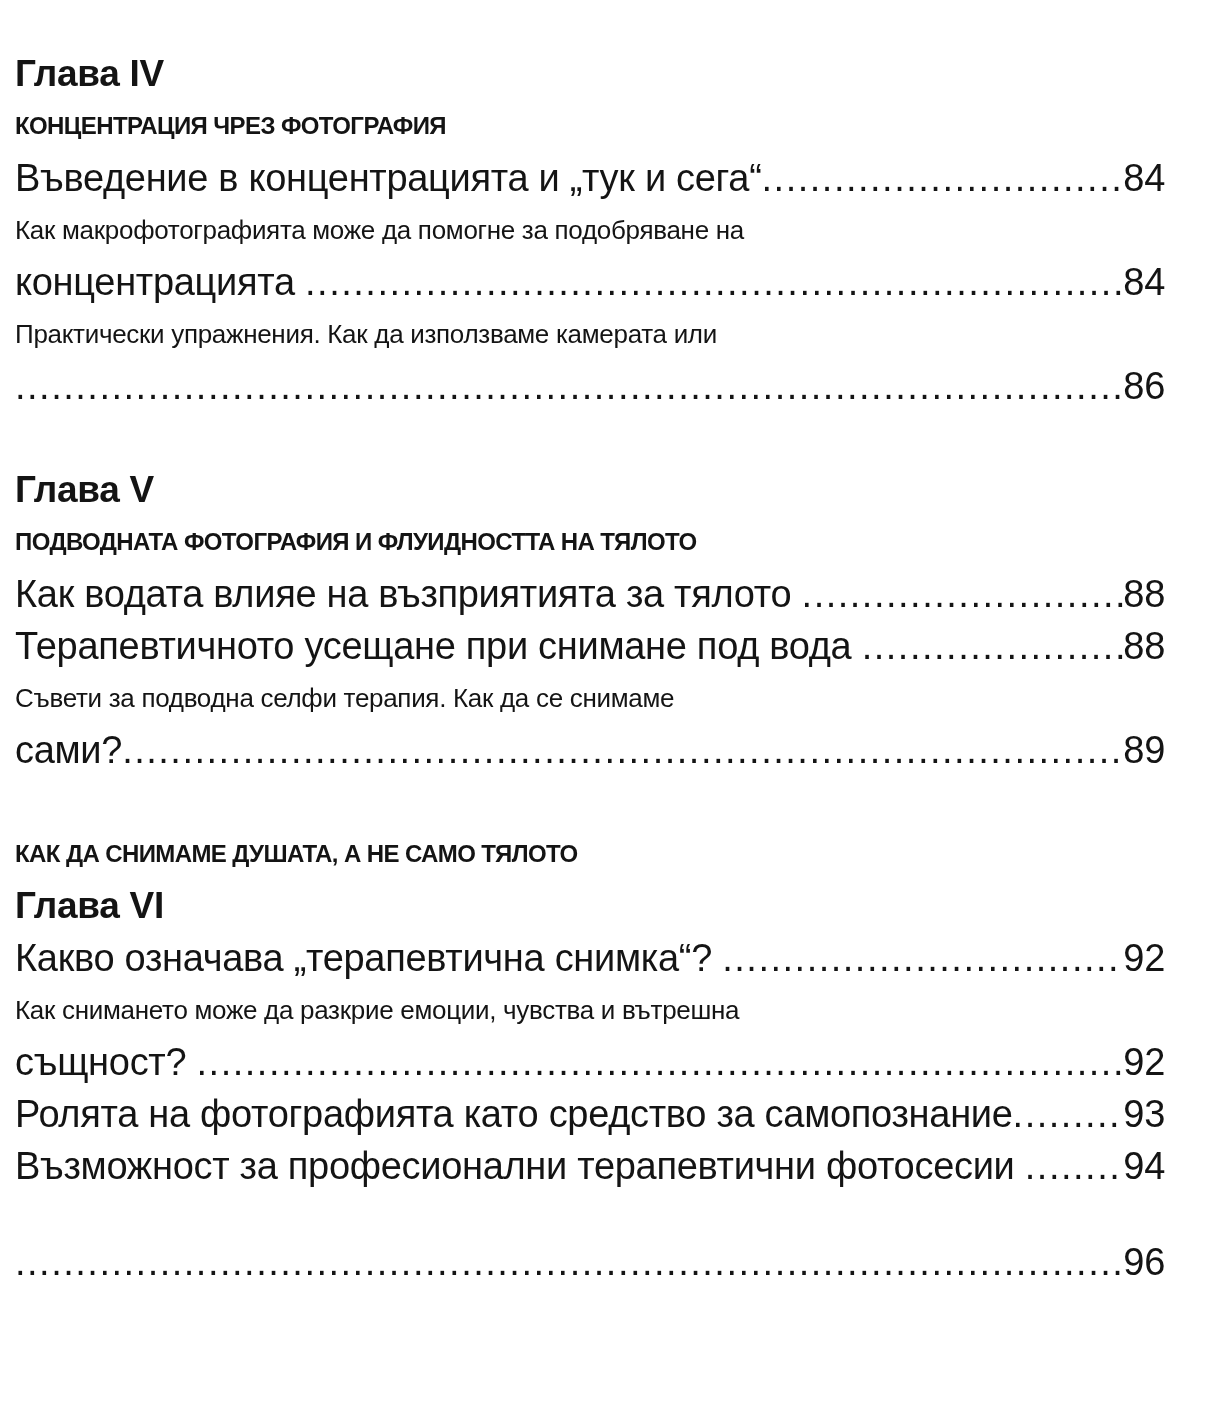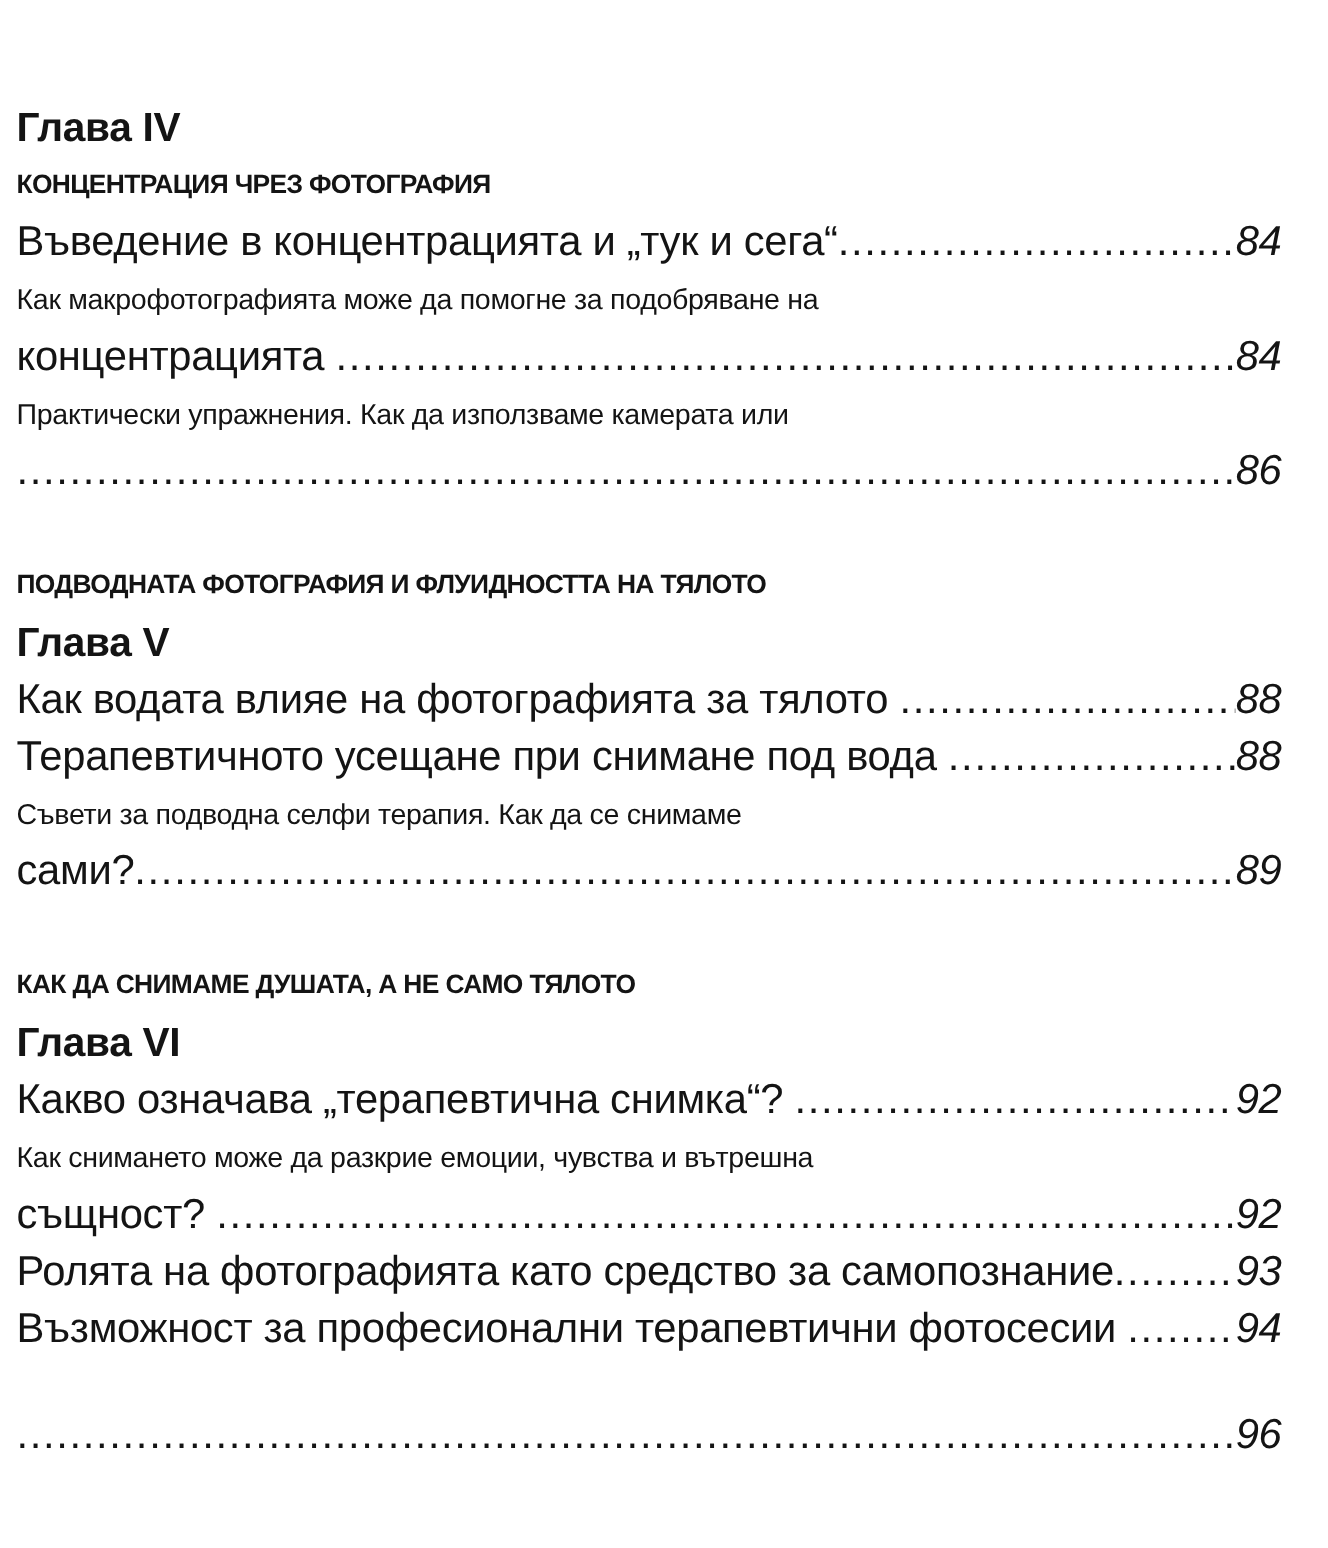--- a/index.html
+++ b/index.html
@@ -13,7 +13,7 @@
     width: 1207px;
     height: 1407px;
     background: #ffffff;
-    padding: 90px 42px 0 15px;
+    padding: 48px 42px 0 15px;
     font-family: "Liberation Sans", sans-serif;
     color: #141414;
     overflow: hidden;

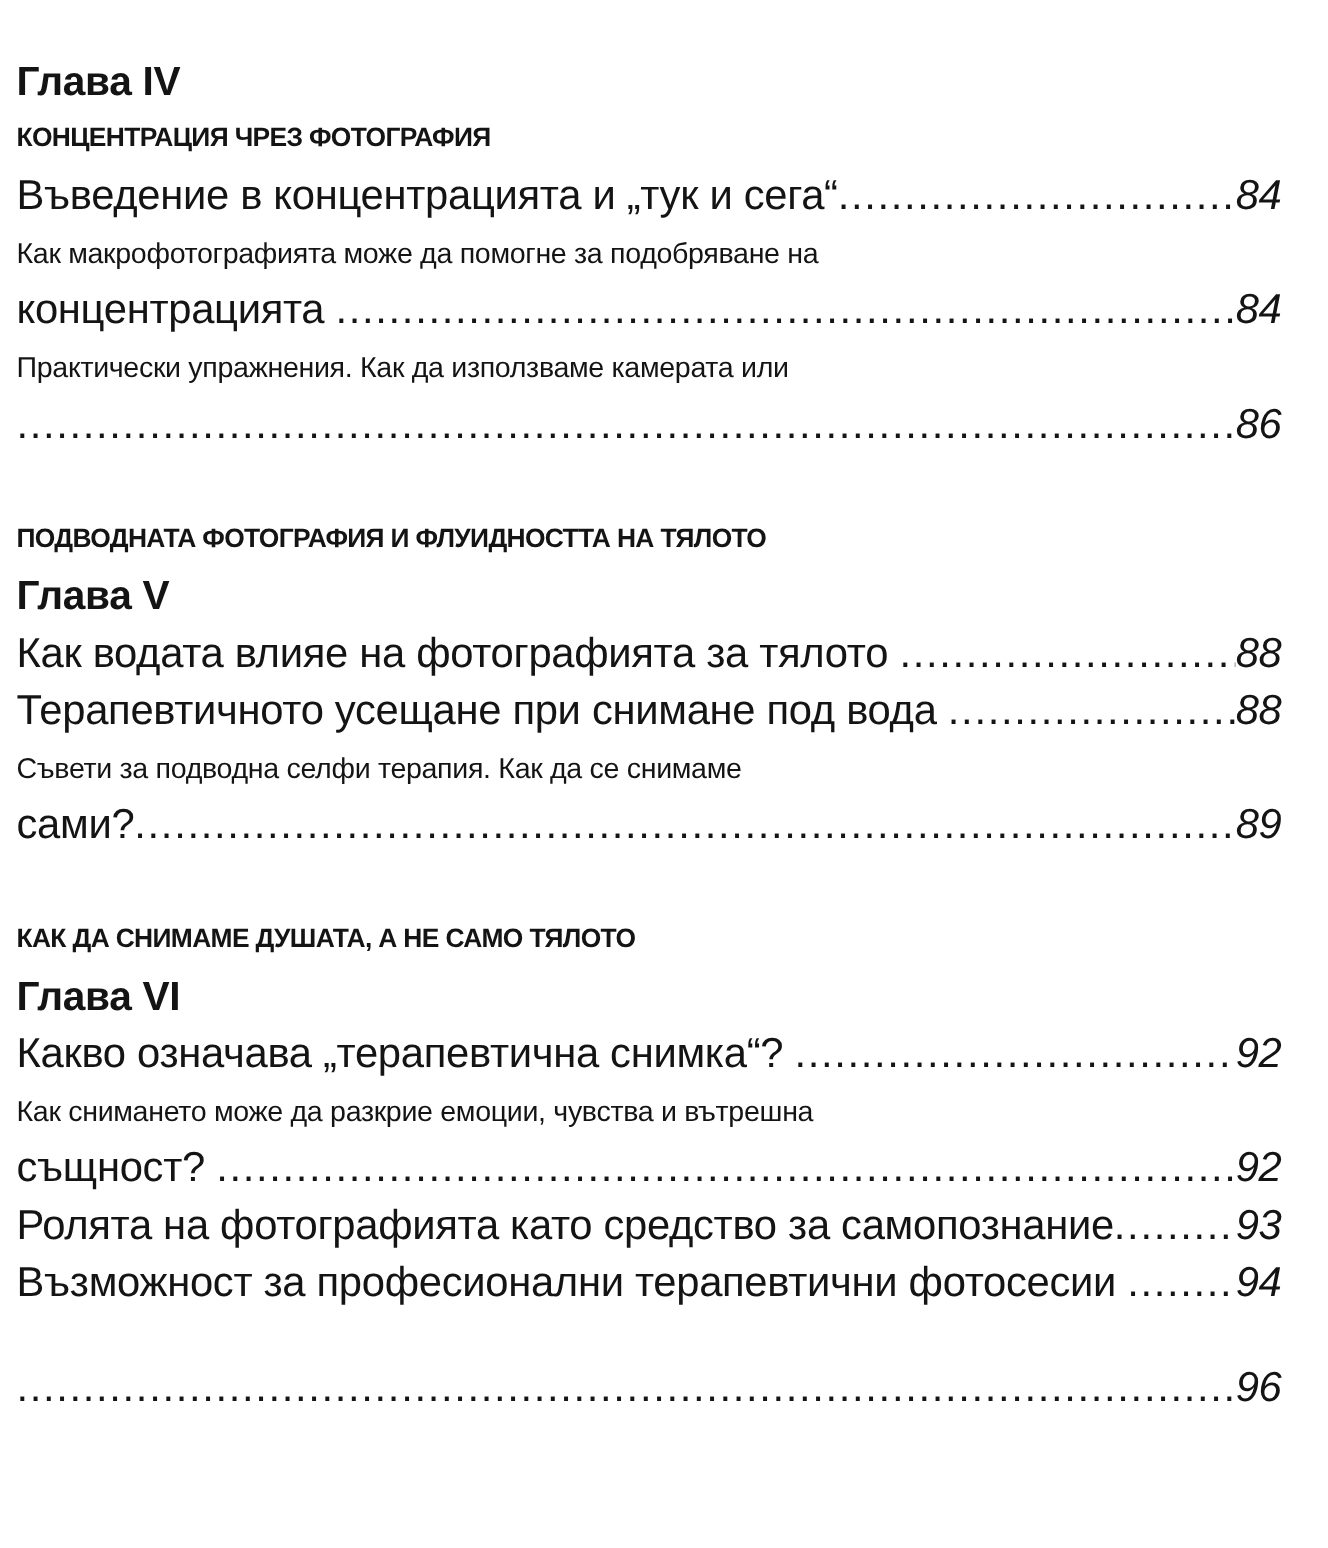--- a/index.html
+++ b/index.html
@@ -58,7 +58,6 @@
   .row .pagenum {
     flex: 0 0 auto;
     white-space: pre;
-    font-style: italic;
   }
   .conclusion { margin-top: 44px; }
   .conclusion .text { font-weight: bold; font-size: 37px; }

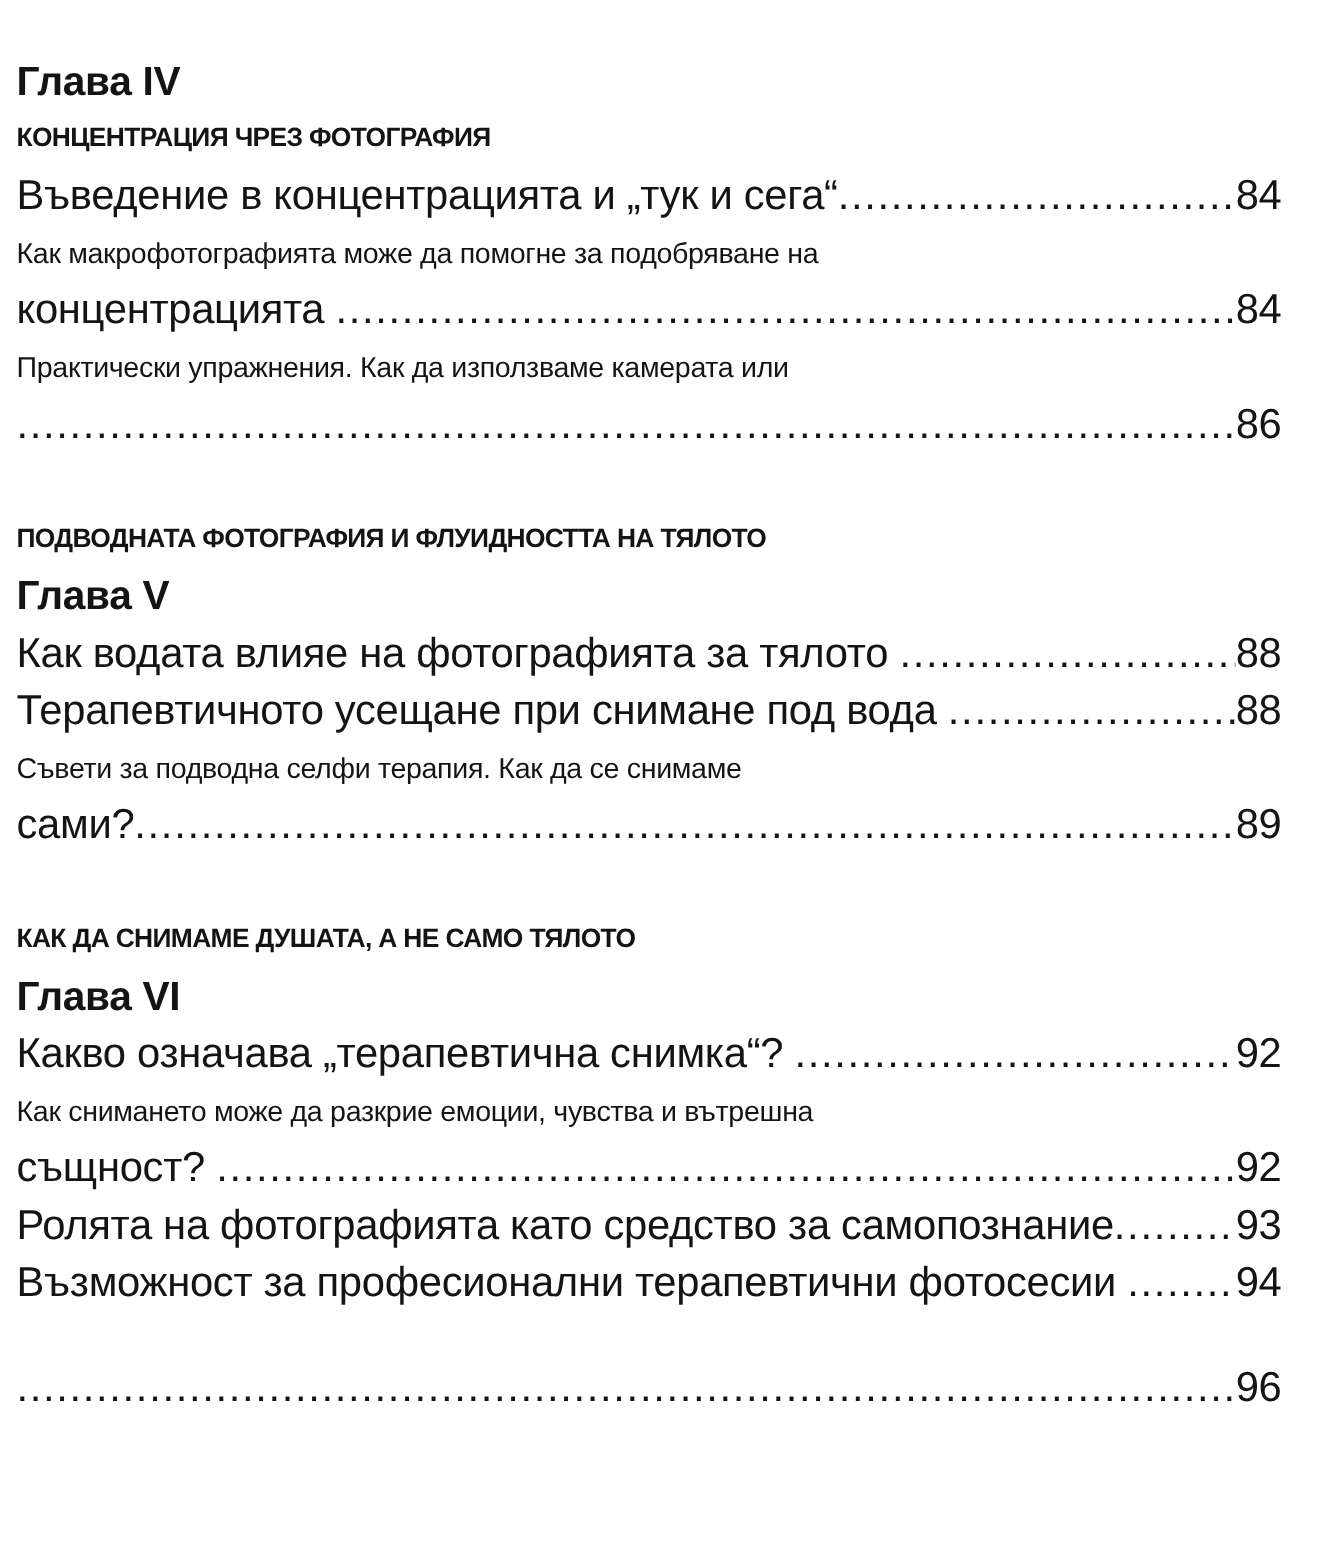--- a/index.html
+++ b/index.html
@@ -92,8 +92,8 @@
   </div>
 
   <div class="toc-section">
+    <div class="line chapter">Глава V</div>
     <div class="line sec-title">ПОДВОДНАТА ФОТОГРАФИЯ И ФЛУИДНОСТТА НА ТЯЛОТО</div>
-    <div class="line chapter">Глава V</div>
 
     <div class="row">
       <span class="text">Как водата влияе на фотографията за тялото </span>

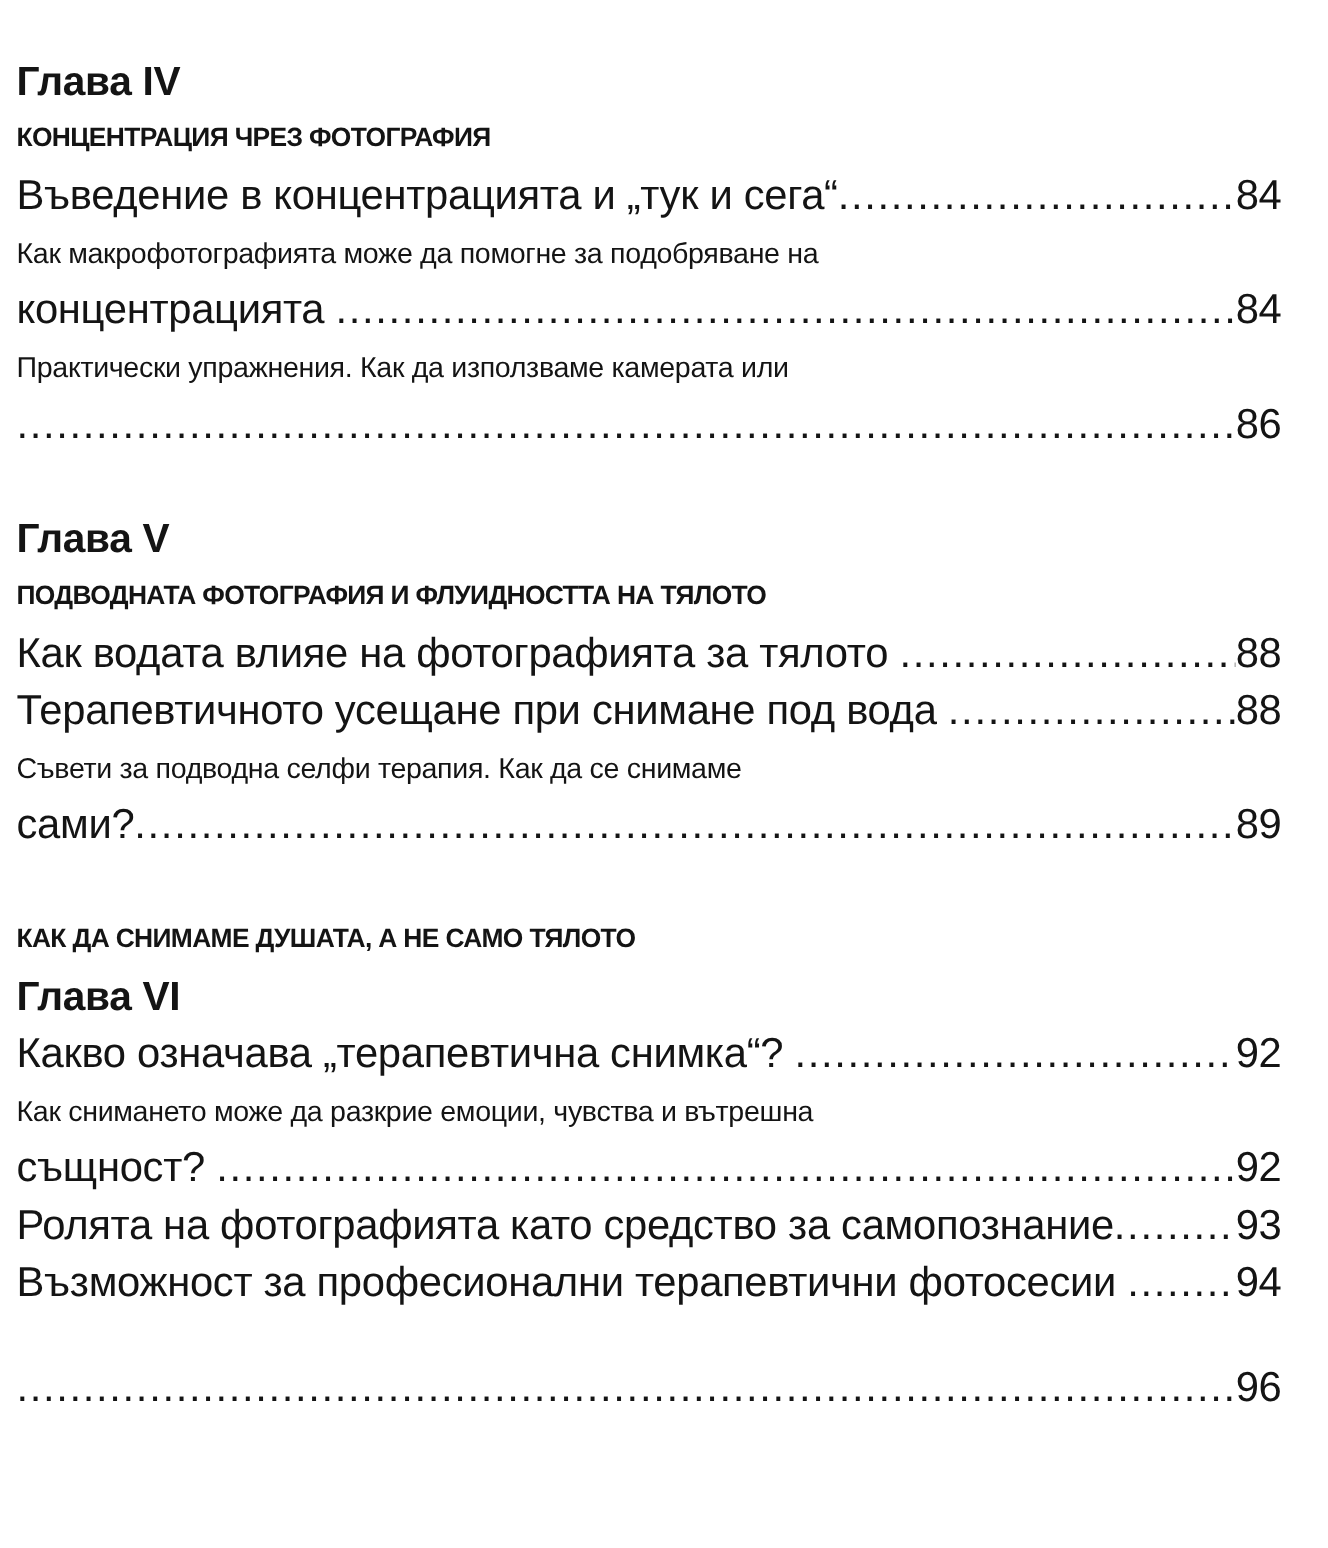--- a/index.html
+++ b/index.html
@@ -96,7 +96,7 @@
     <div class="line sec-title">ПОДВОДНАТА ФОТОГРАФИЯ И ФЛУИДНОСТТА НА ТЯЛОТО</div>
 
     <div class="row">
-      <span class="text">Как водата влияе на фотографията за тялото </span>
+      <span class="text">Как водата влияе на възприятията за тялото </span>
       <span class="dots">............................................................................................................................................................................................................................................................................................................</span>
       <span class="pagenum">88</span>
     </div>

